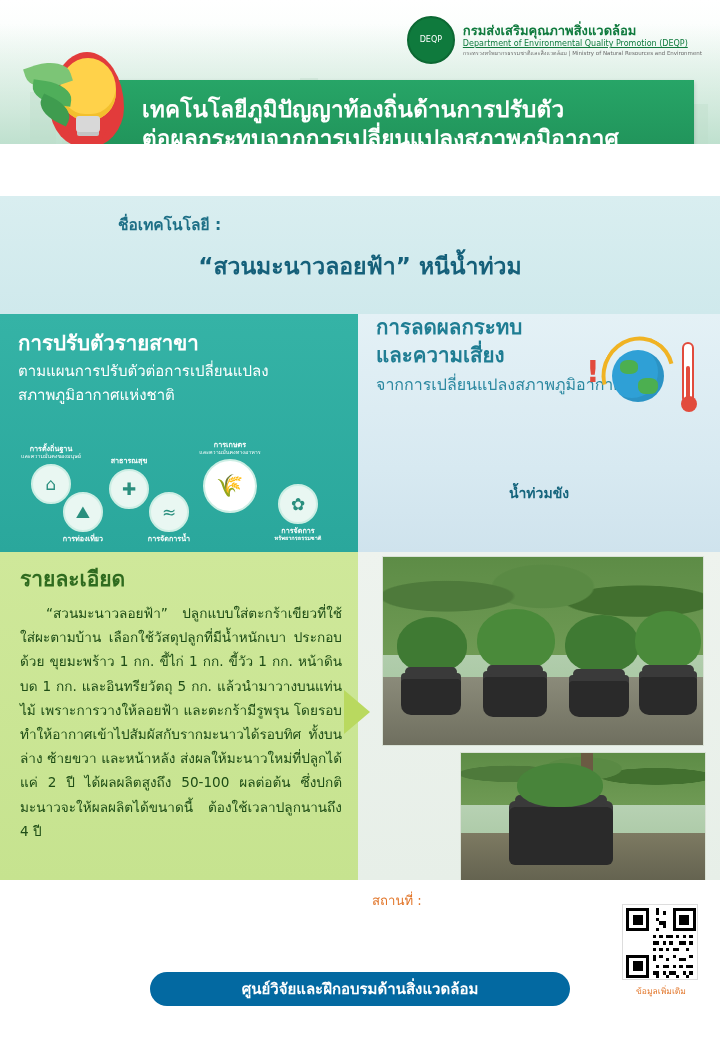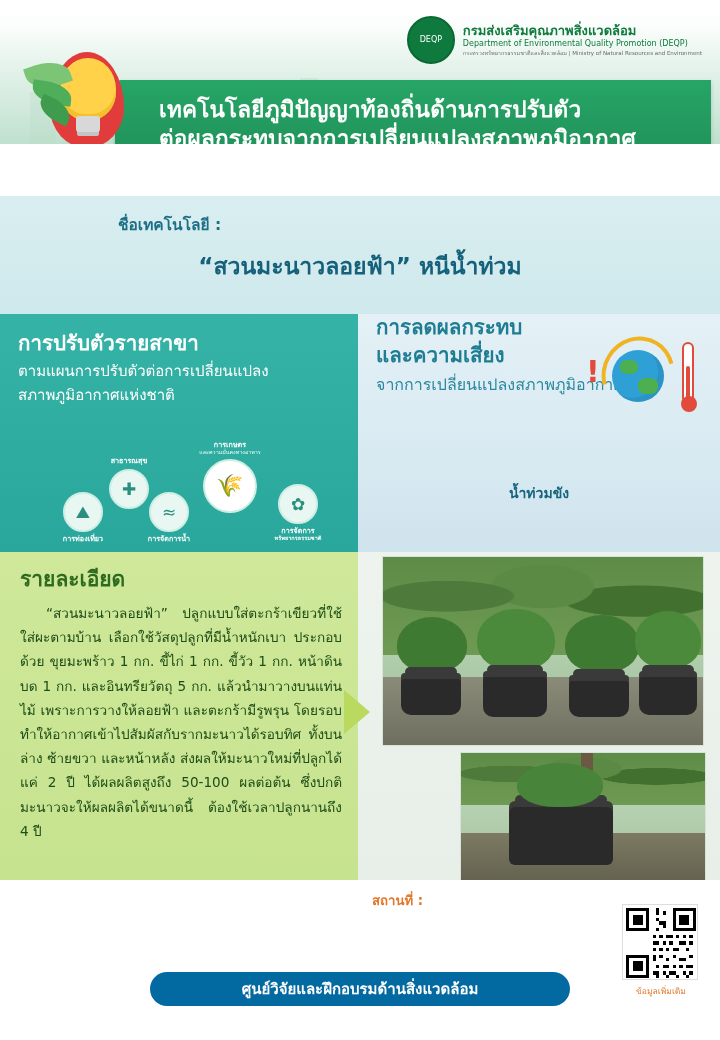--- a/index.html
+++ b/index.html
@@ -42,7 +42,7 @@
   .deqp-seal span { display:block; font-size:8px; }
   .logo-text { text-align: left; }
   .logo-text .t1 { color: #0f7a3d; font-size: 13px; font-weight: bold; line-height: 1.2; }
-  .logo-text .t2 { color: #0f7a3d; font-size: 8px; line-height: 1.2; }
+  .logo-text .t2 { color: #0f7a3d; font-size: 8px; line-height: 1.2; text-decoration: underline; }
   .logo-text .t3 { color: #6a6a6a; font-size: 5.5px; line-height: 1.25; margin-top:1px;}
 
   .title-banner {

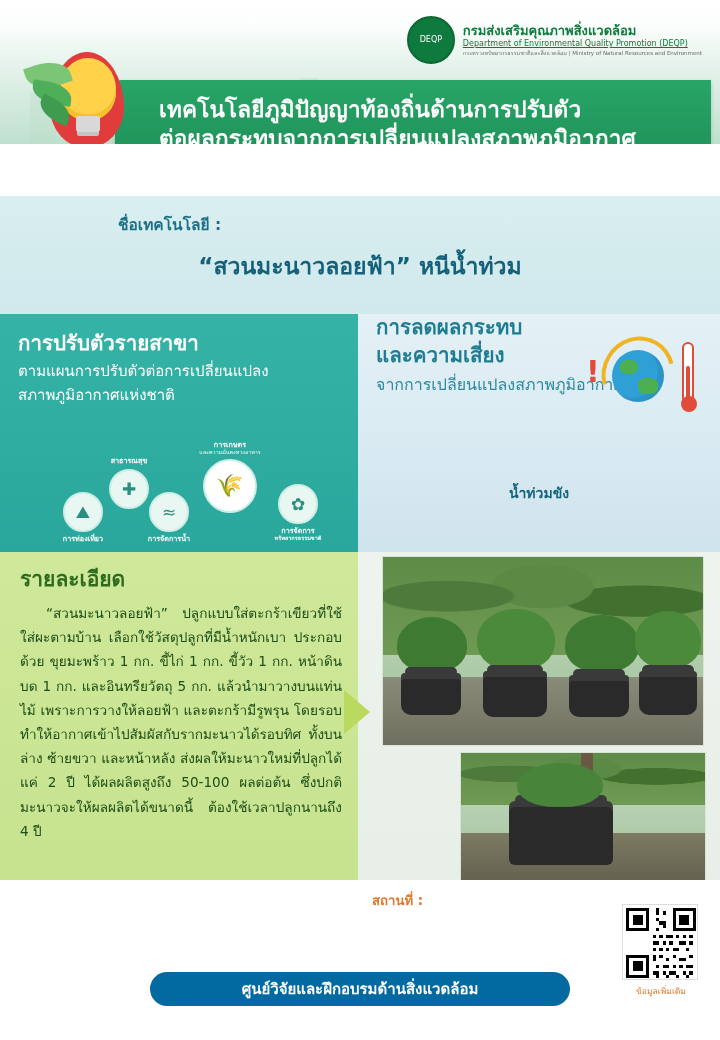--- a/index.html
+++ b/index.html
@@ -46,7 +46,7 @@
   .logo-text .t3 { color: #6a6a6a; font-size: 5.5px; line-height: 1.25; margin-top:1px;}
 
   .title-banner {
-    position: absolute; top: 80px; left: 115px; width: 596px; height: 88px;
+    position: absolute; top: 80px; left: 98px; width: 596px; height: 88px;
     background: linear-gradient(180deg,#27a567 0%, #1f8f57 100%);
     border-top-left-radius: 6px; border-bottom-left-radius: 6px;
     box-shadow: 0 2px 4px rgba(0,0,0,.18);

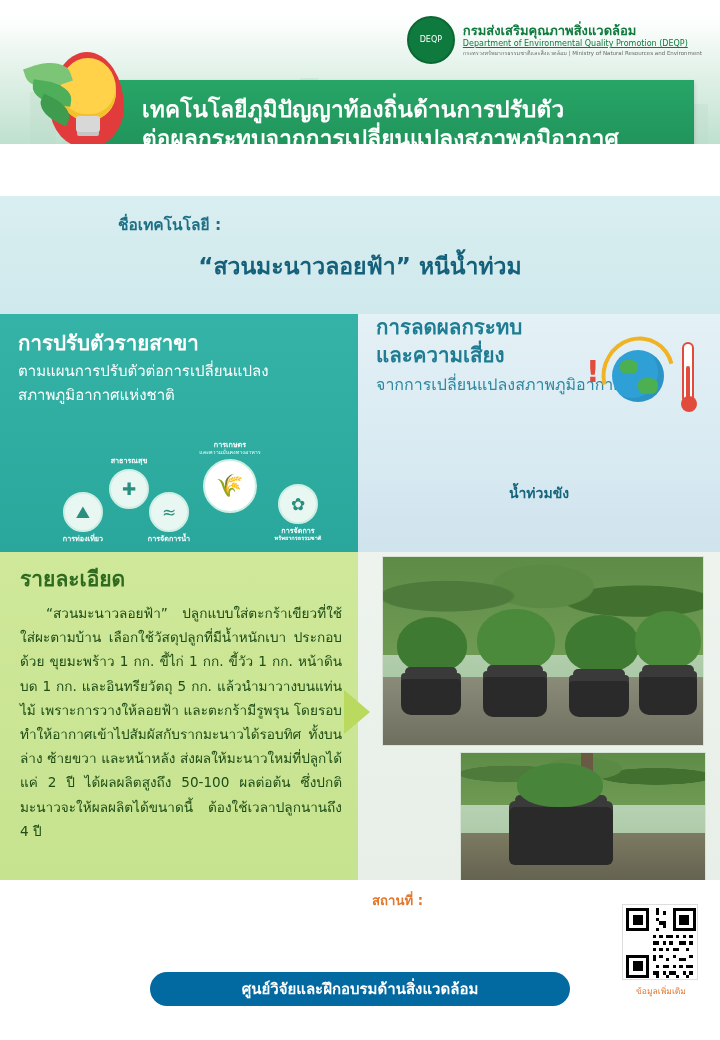--- a/index.html
+++ b/index.html
@@ -279,6 +279,11 @@
     <div class="sub">สภาพภูมิอากาศแห่งชาติ</div>
 
     <div class="sectors">
+      <div class="sector" style="left:4px; top:6px; width:74px;">
+        <div class="cap">การตั้งถิ่นฐาน</div>
+        <div class="cap" style="font-size:5.4px;font-weight:normal;margin-top:0">และความมั่นคงของมนุษย์</div>
+        <div class="circle" style="margin-top:4px">⌂</div>
+      </div>
 
       <div class="sector big" style="left:178px; top:2px; width:84px;">
         <div class="cap">การเกษตร</div>

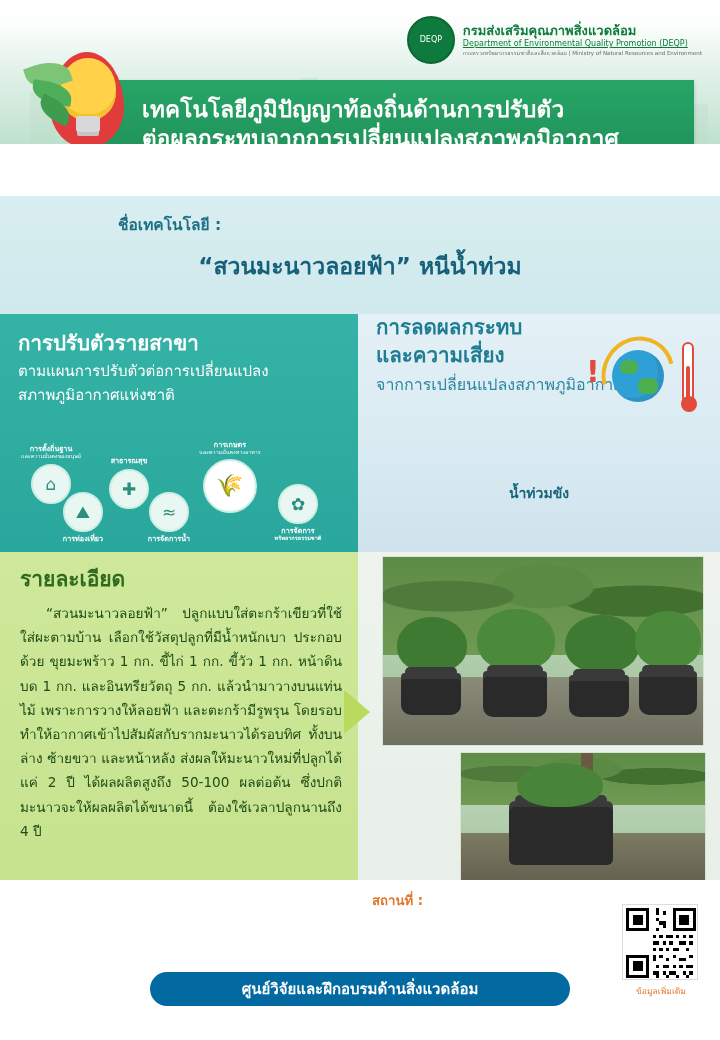--- a/index.html
+++ b/index.html
@@ -194,7 +194,7 @@
     position: absolute; top: 880px; left: 0; width: 720px; height: 120px;
     background: #ffffff;
   }
-  .loc-label { position:absolute; left: 372px; top: 10px; color:#e2762a; font-size: 13.2px; font-weight:bold;}
+  .loc-label { position:absolute; left: 372px; top: 10px; color:#e2762a; font-size: 13.2px; font-weight:normal;}
   .loc-lines { position:absolute; left: 432px; top: 10px; width: 200px; color:#e2762a; font-size: 13px; line-height:1.62;}
   .qr {
     position: absolute; left: 622px; top: 24px; width: 76px; height: 76px;

